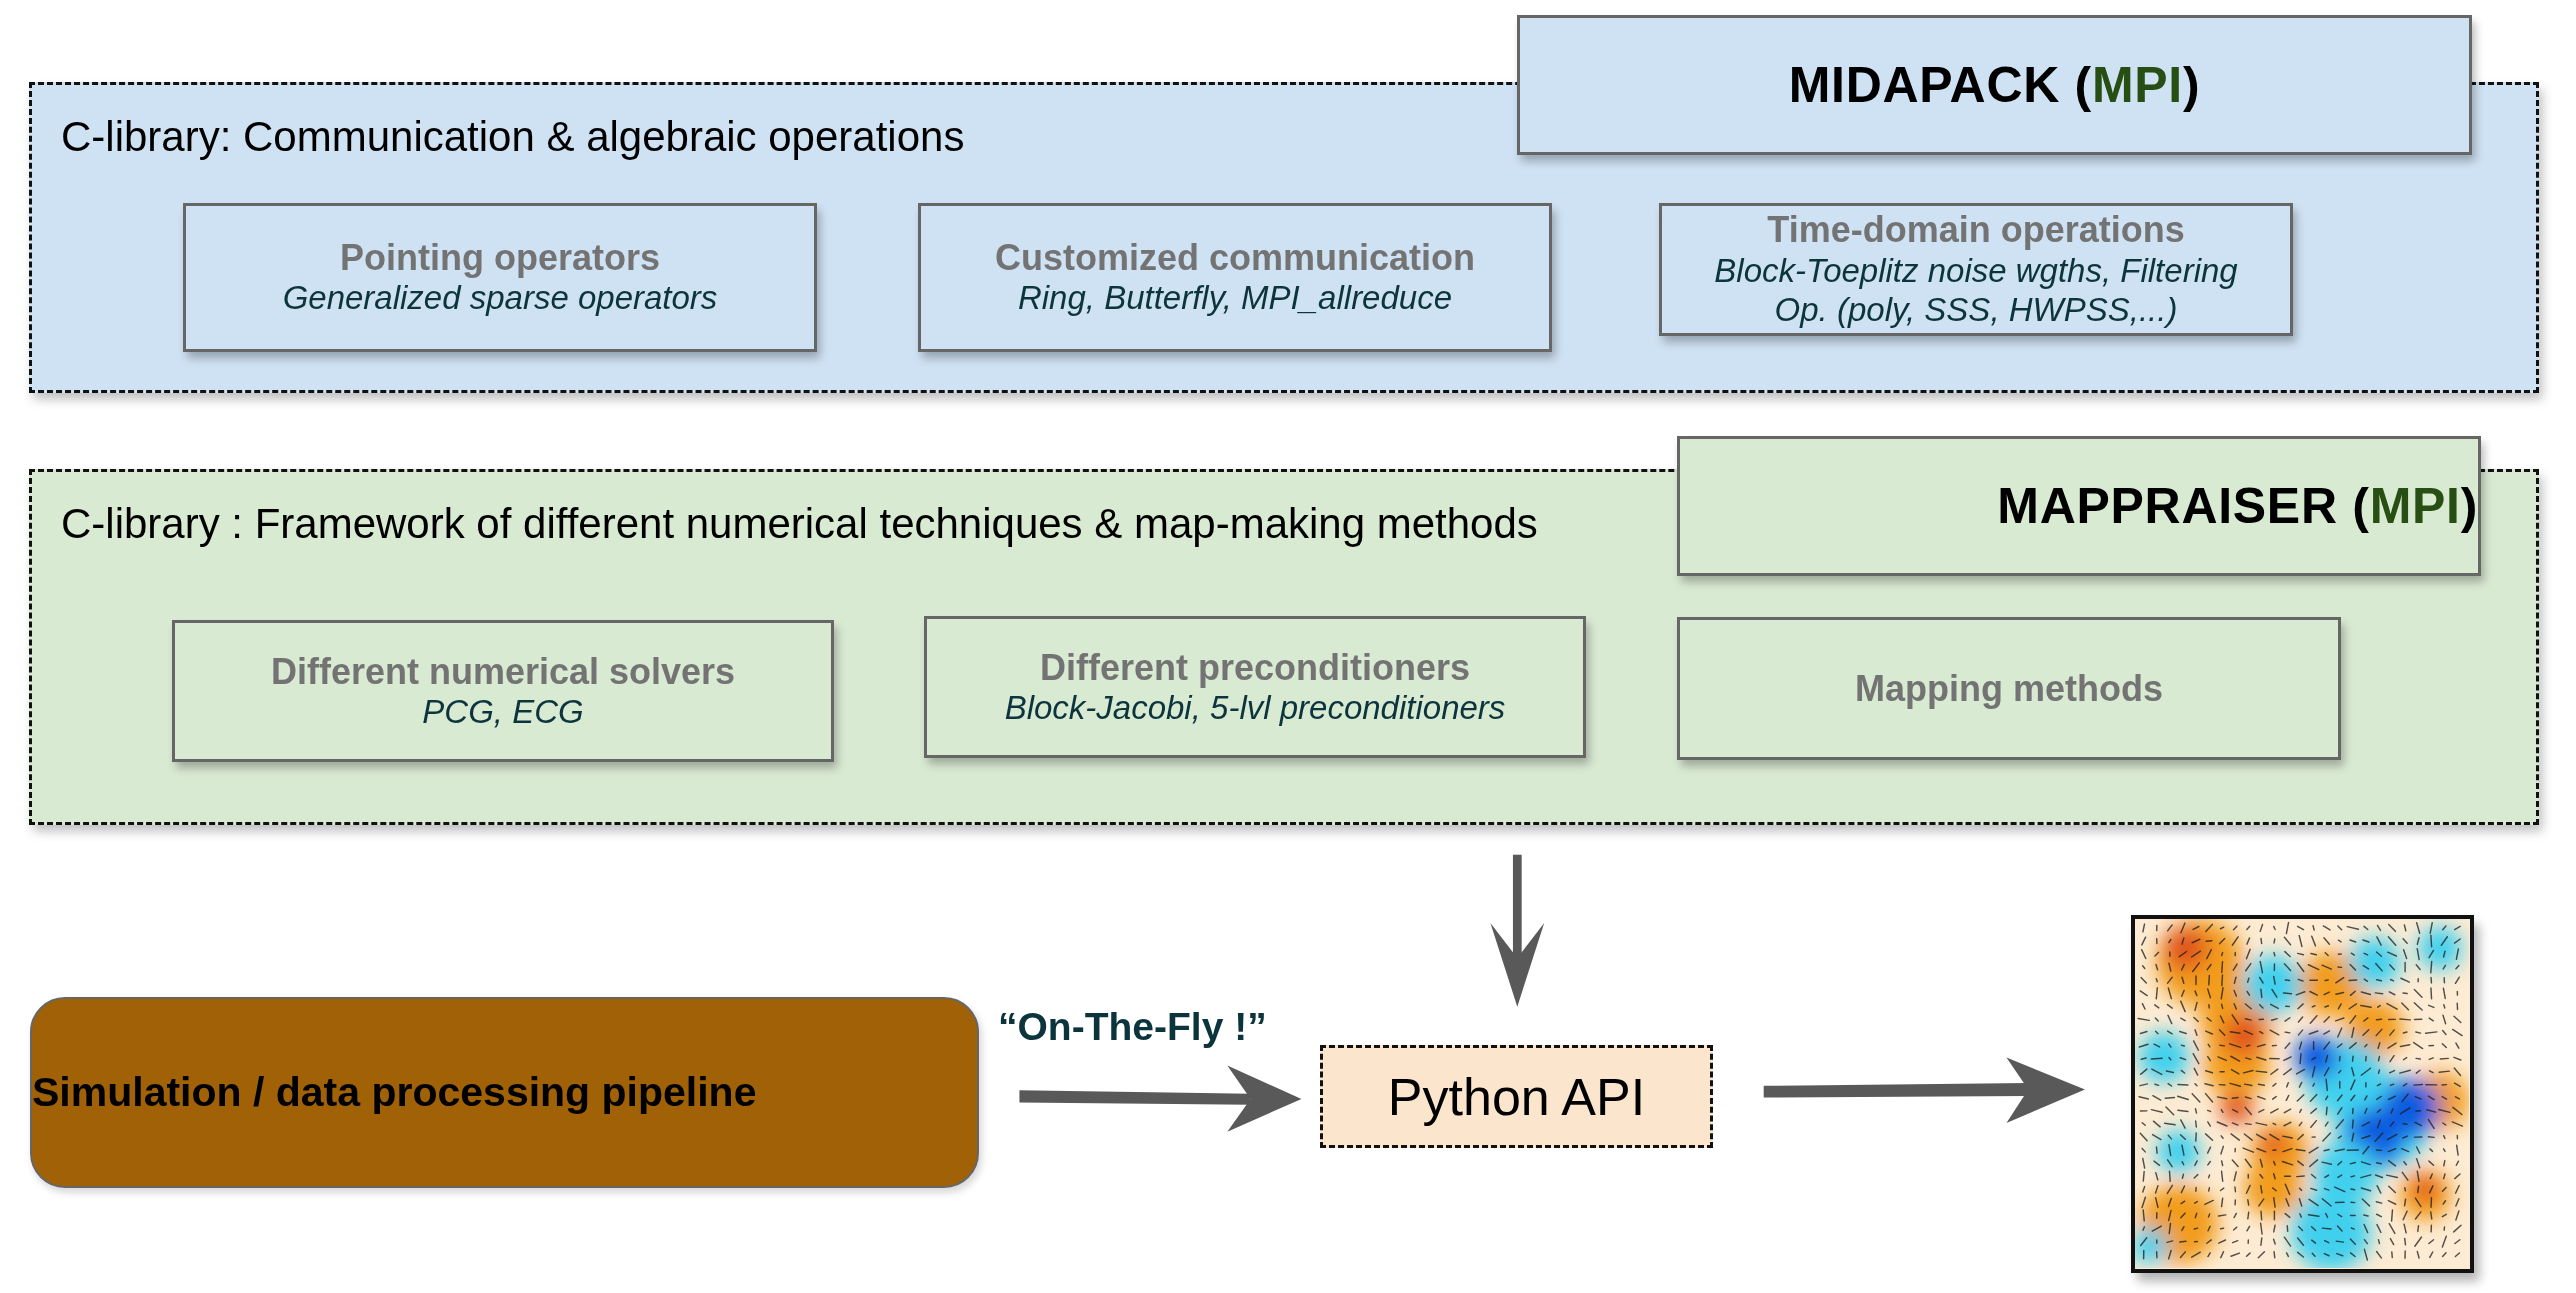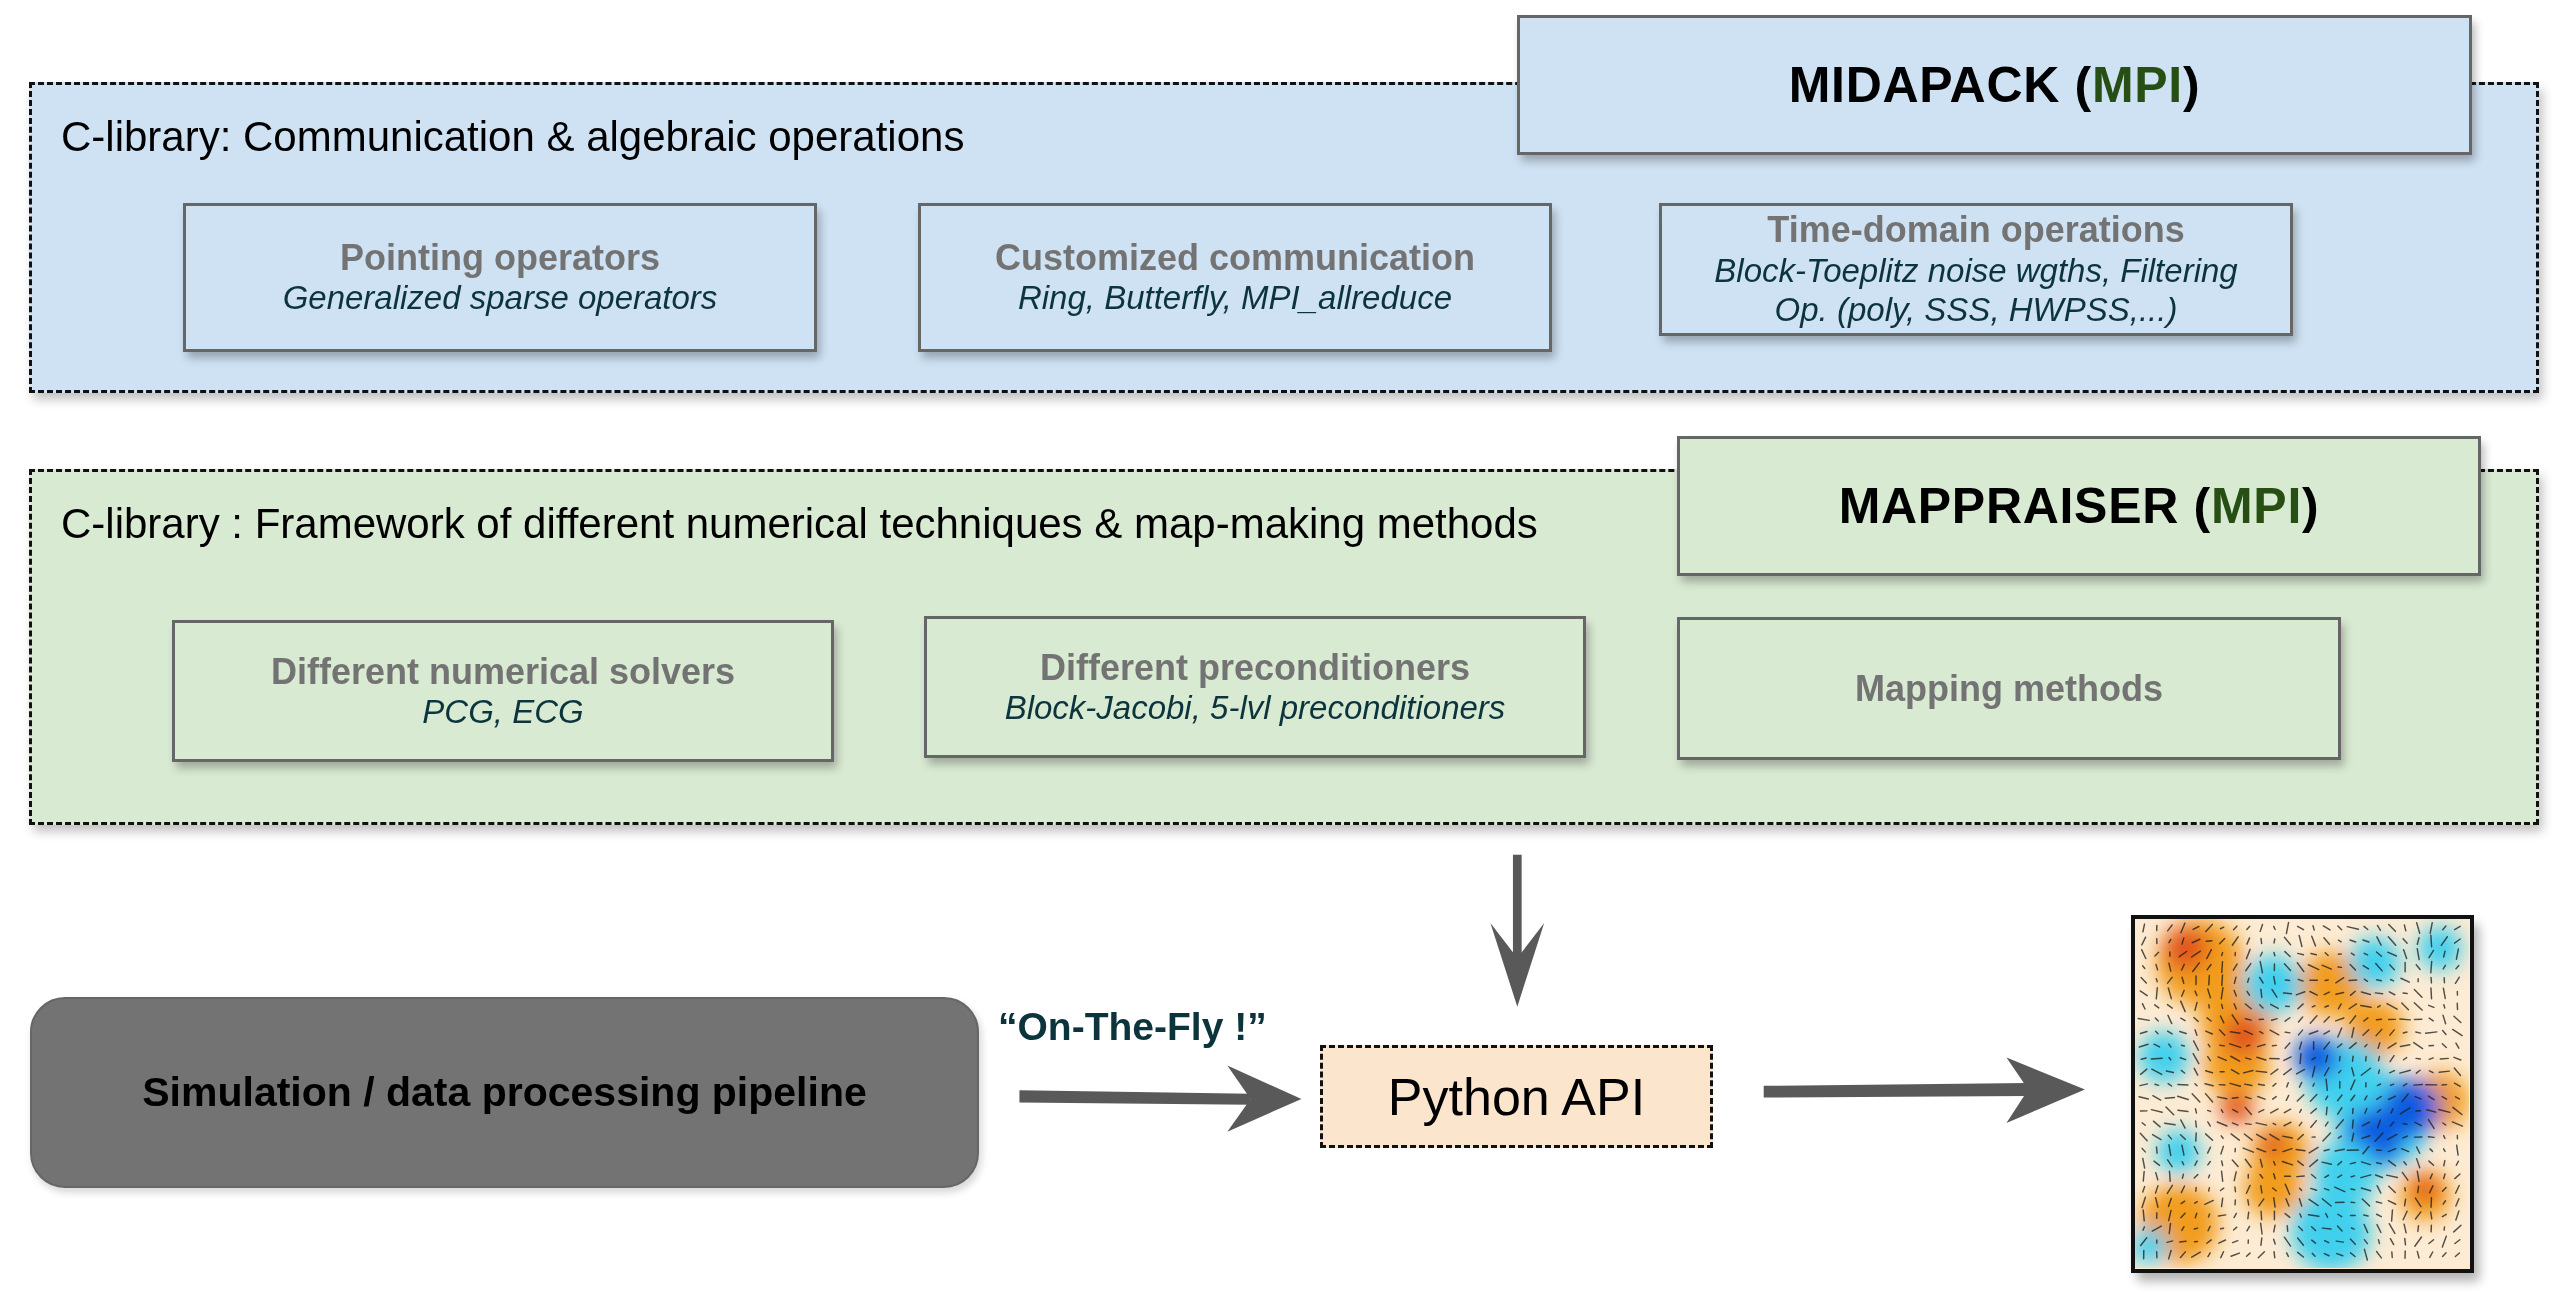--- a/index.html
+++ b/index.html
@@ -57,7 +57,7 @@
   <div class="container-label" style="left:29px; top:28px;">C-library : Framework of different numerical techniques &amp; map-making methods</div>
 </div>
 
-<div class="abs box green" style="left:1677px; top:436px; width:804px; height:140px;">
+<div class="abs box green" style="left:1677px; top:436px; width:804px; height:140px;align-items:flex-end;">
   <div class="lib-title">
     <span>MAPPRAISER (</span><span class="mpi">MPI</span><span>)</span>
   </div>

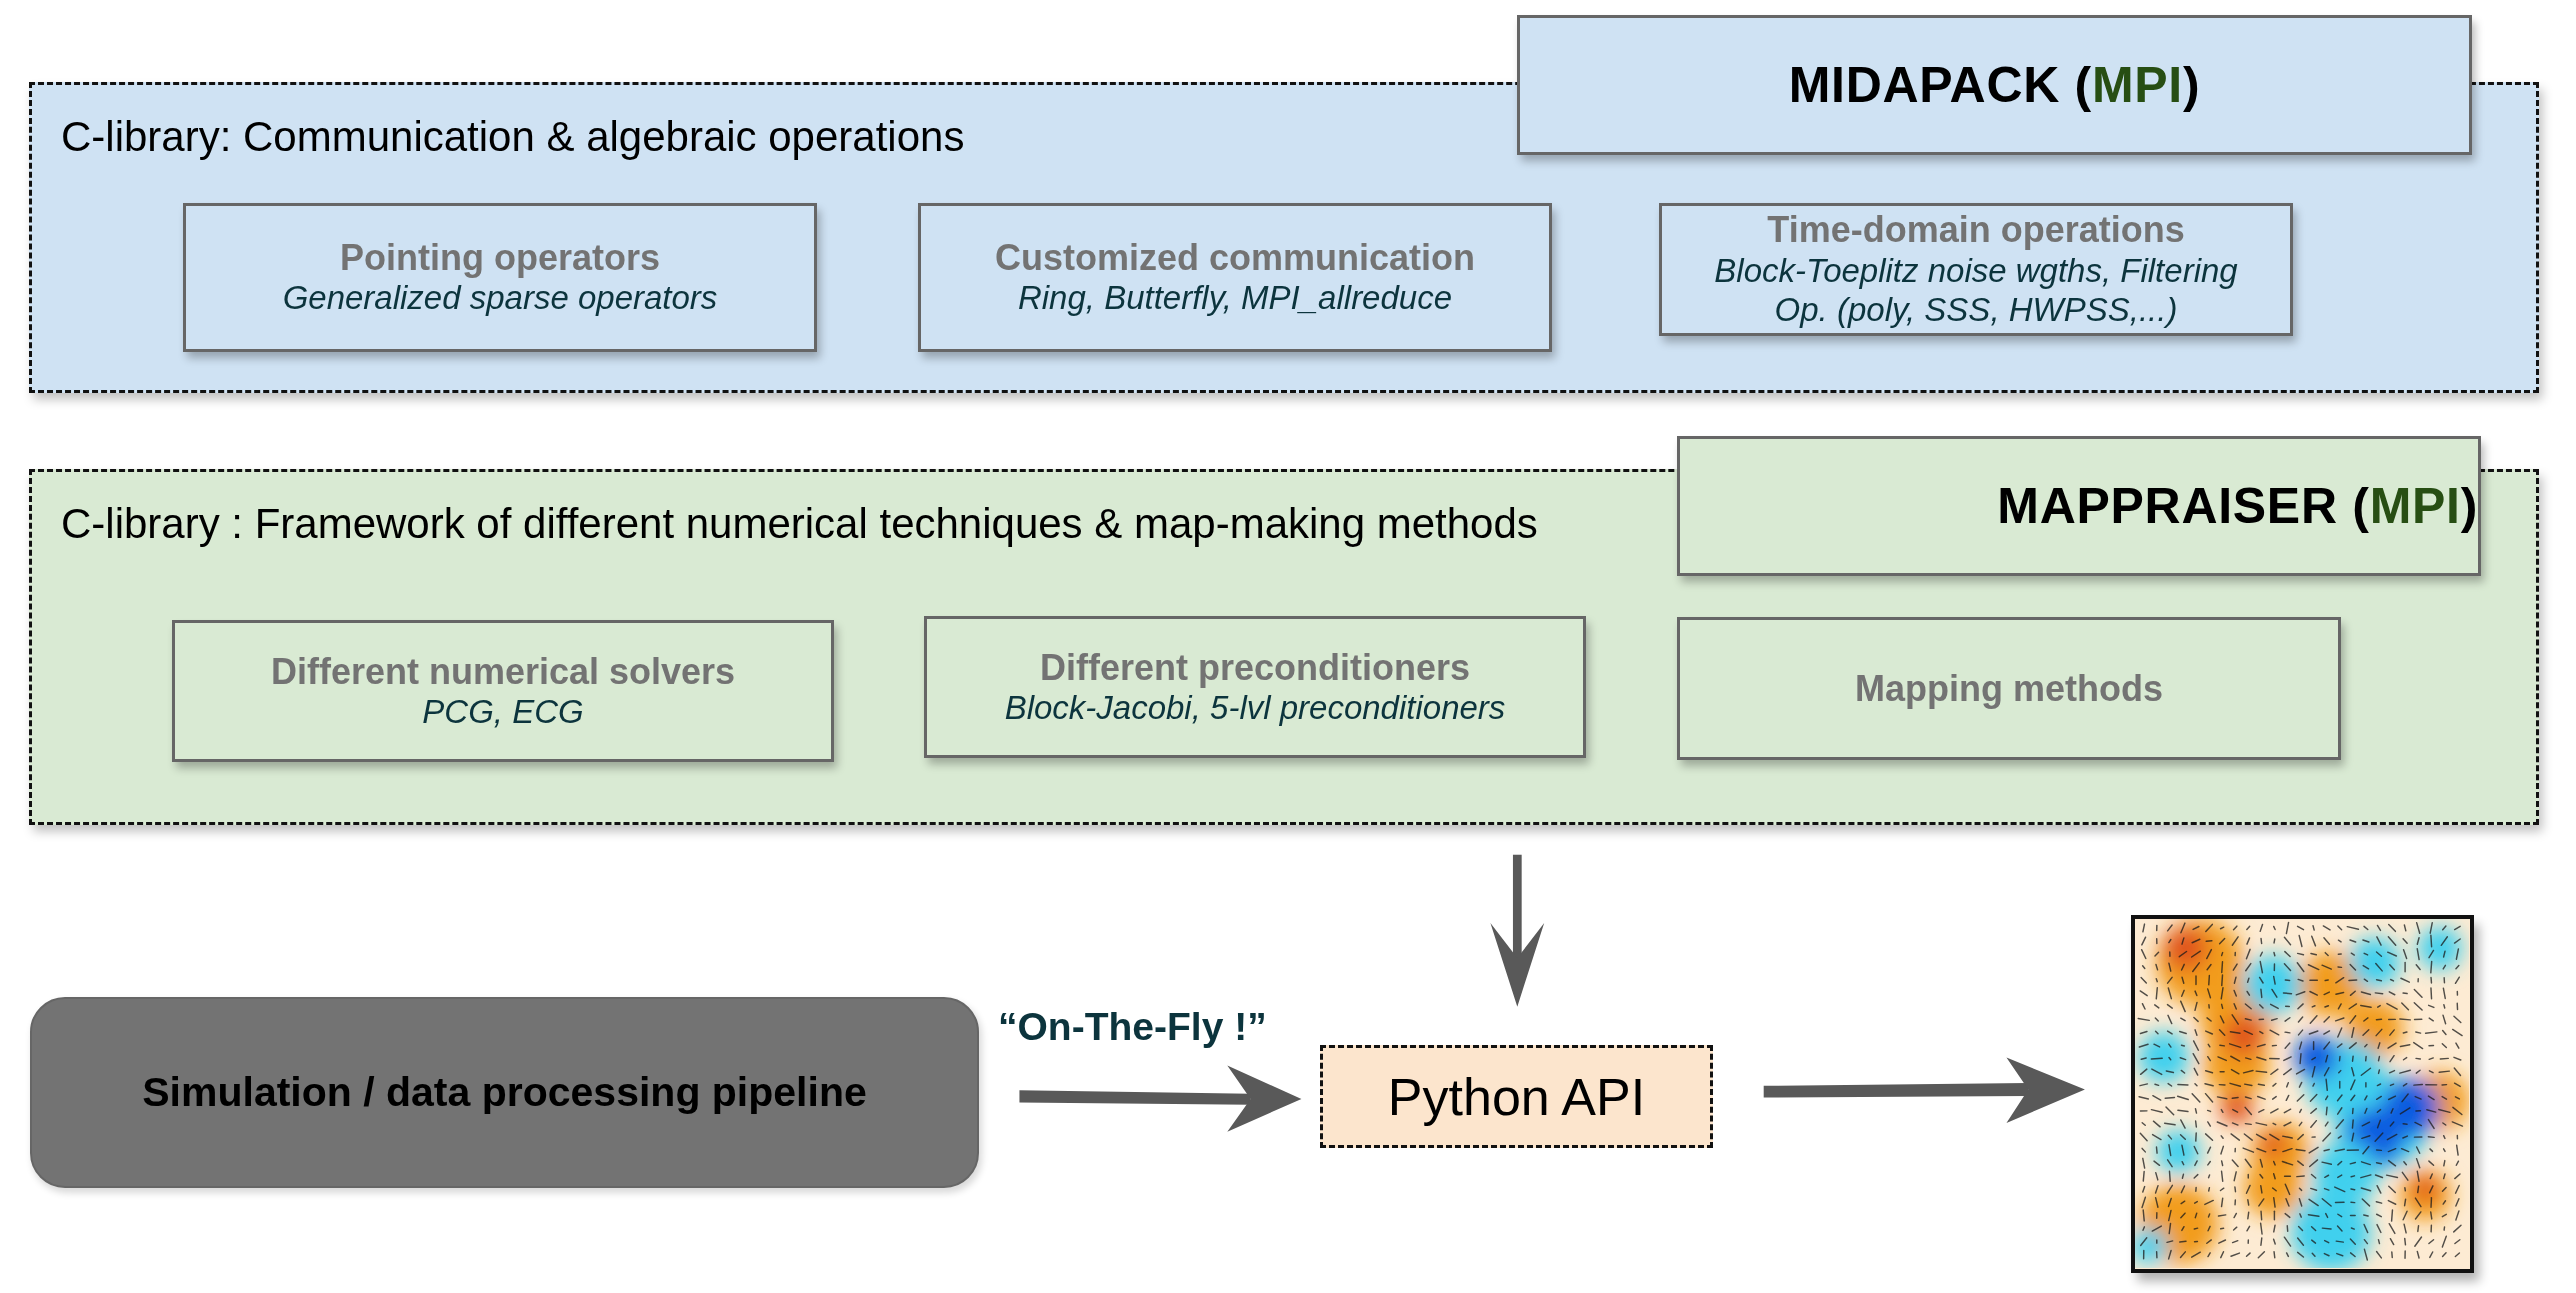--- a/index.html
+++ b/index.html
@@ -16,9 +16,9 @@
   .box-sub { font-style: italic; font-size: 33px; color: #0c343d; line-height: 1.2; }
   .lib-title { font-weight: bold; font-size: 50px; color: #000; letter-spacing: 0.7px; }
   .lib-title .mpi { color: #274e13; }
-  .pipeline { background: #737373; border: 2.9px solid #666; border-radius: 35px;
+  .pipeline { background: #a16207; border: 2.9px solid #666; border-radius: 35px;
               box-shadow: 2.9px 4.4px 7.3px rgba(0,0,0,0.15);
-              display: flex; align-items: center; justify-content: center; }
+              display: flex; align-items: center; }
   .pipeline-label { font-weight: bold; font-size: 41px; color: #000; }
   .api { background: #fce5cd; border: 3.6px dashed #111; display: flex; align-items: center; justify-content: center; }
   .api-label { font-size: 52px; color: #000; }

